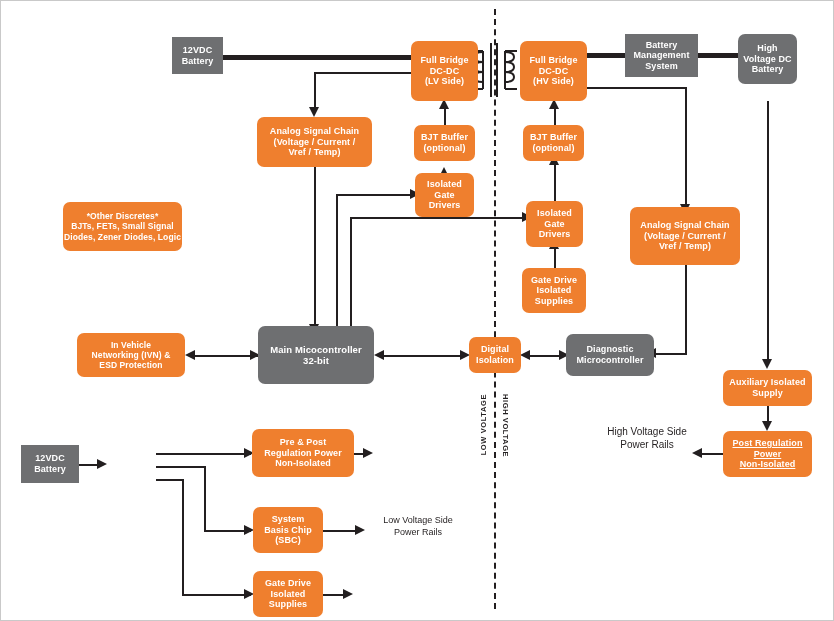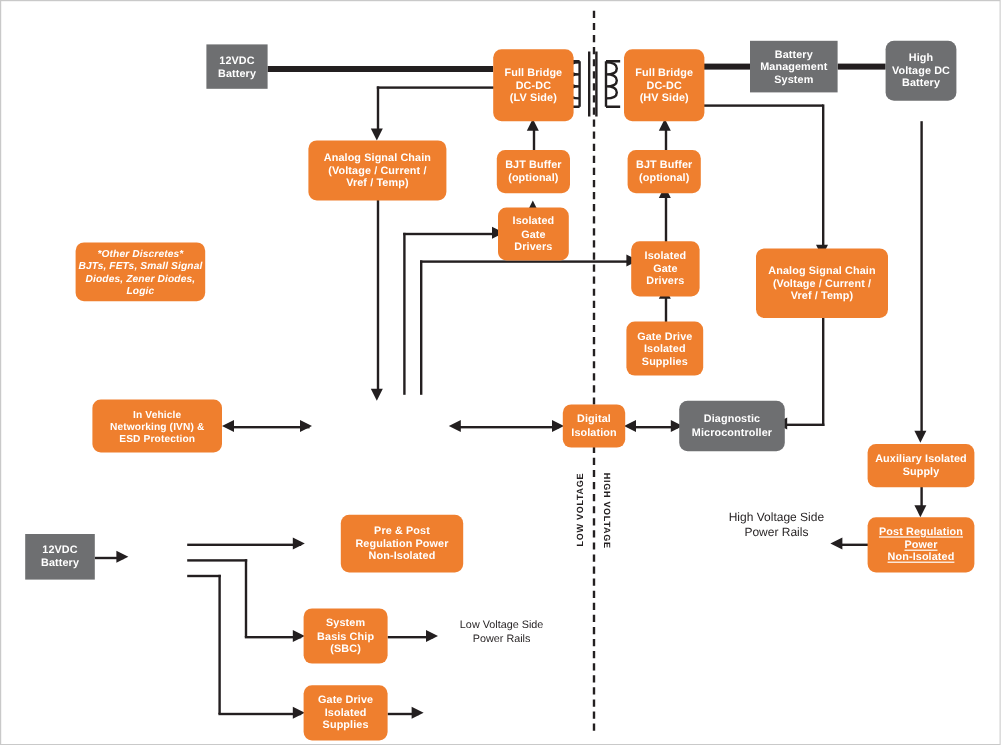--- a/index.html
+++ b/index.html
@@ -218,7 +218,7 @@
 (Voltage / Current /
 Vref / Temp)</div>
 
-  <div class="blk orange" style="left:62px;top:201px;width:108px;height:49px;font-size:8.5px;font-style:italic;">*Other Discretes*
+  <div class="blk orange" style="left:62px;top:201px;width:119px;height:49px;font-size:8.5px;">*Other Discretes*
 BJTs, FETs, Small Signal
 Diodes, Zener Diodes, Logic</div>
 

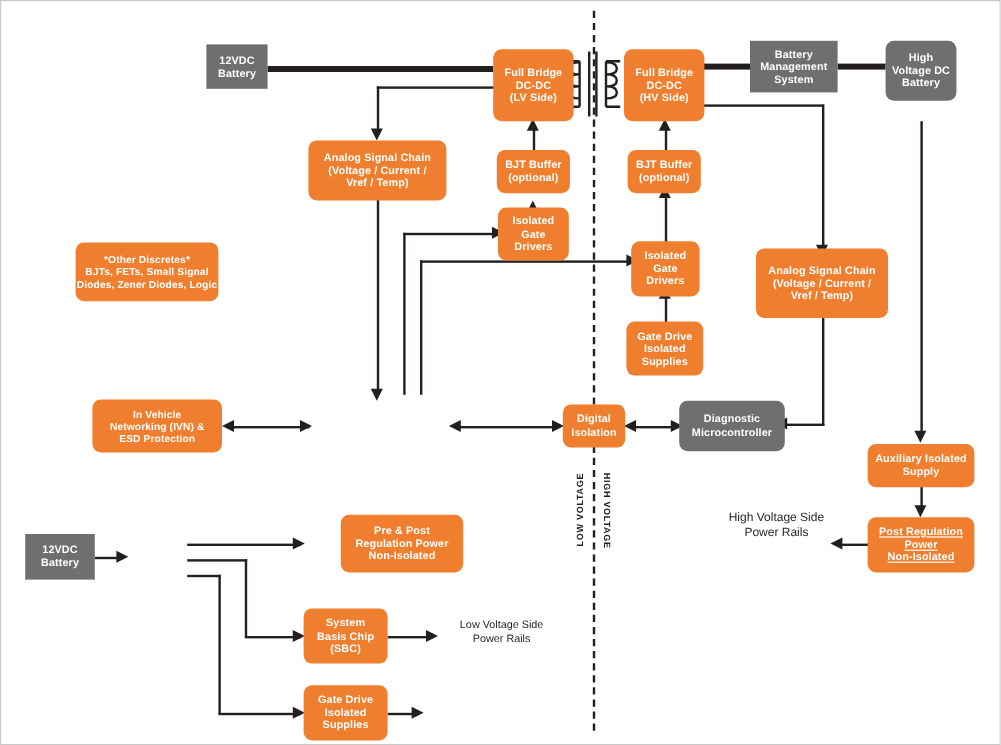--- a/index.html
+++ b/index.html
@@ -226,6 +226,8 @@
 Networking (IVN) &amp;
 ESD Protection</div>
 
+  <div class="blk gray" style="left:257px;top:325px;width:116px;height:58px;font-size:9.5px;">Main Micocontroller
+32-bit</div>
 
   <div class="blk orange" style="left:468px;top:336px;width:52px;height:36px;font-size:9px;">Digital
 Isolation</div>

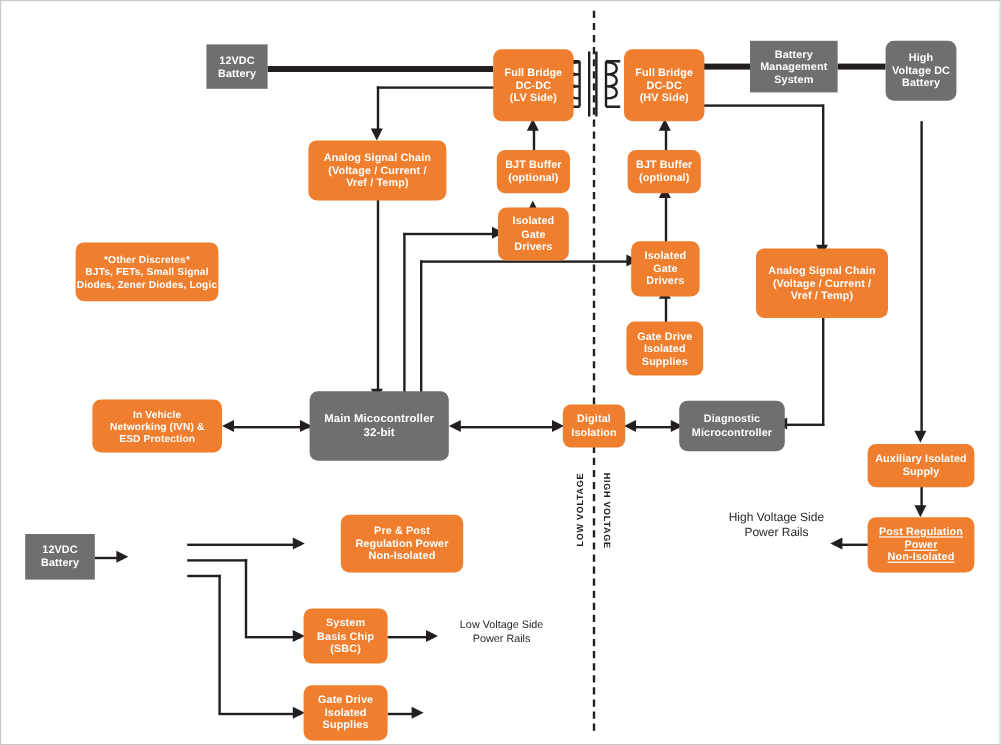--- a/index.html
+++ b/index.html
@@ -249,7 +249,7 @@
 Battery</div>
 
 
-  <div class="blk orange" style="left:251px;top:428px;width:102px;height:48px;font-size:9px;margin-left:32px;">Pre &amp; Post
+  <div class="blk orange" style="left:251px;top:428px;width:102px;height:48px;font-size:9px;">Pre &amp; Post
 Regulation Power
 Non-Isolated</div>
 

